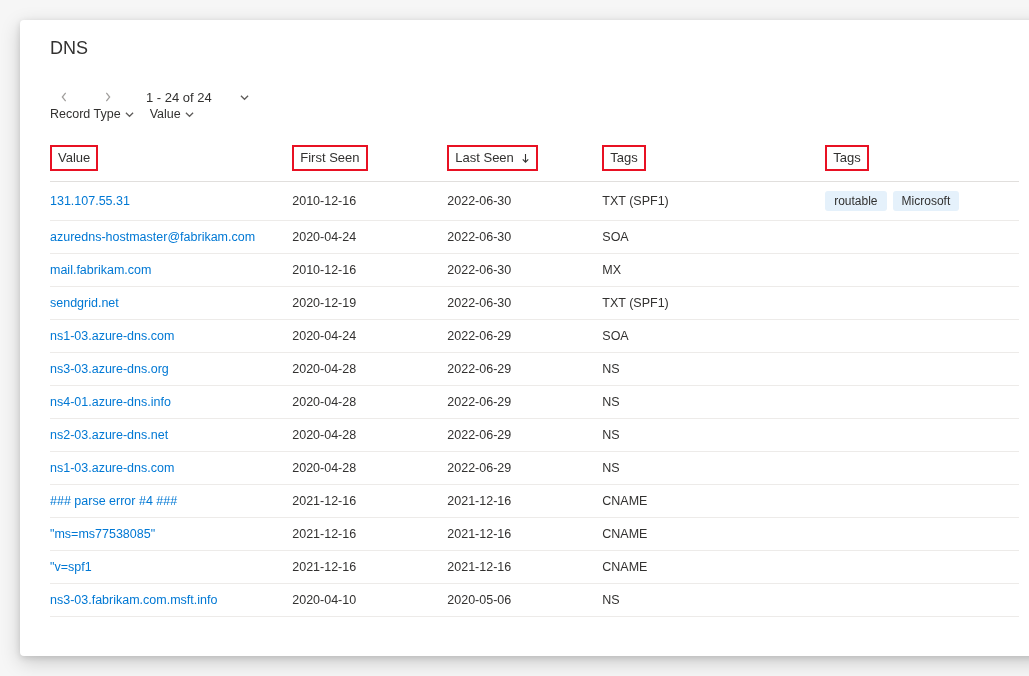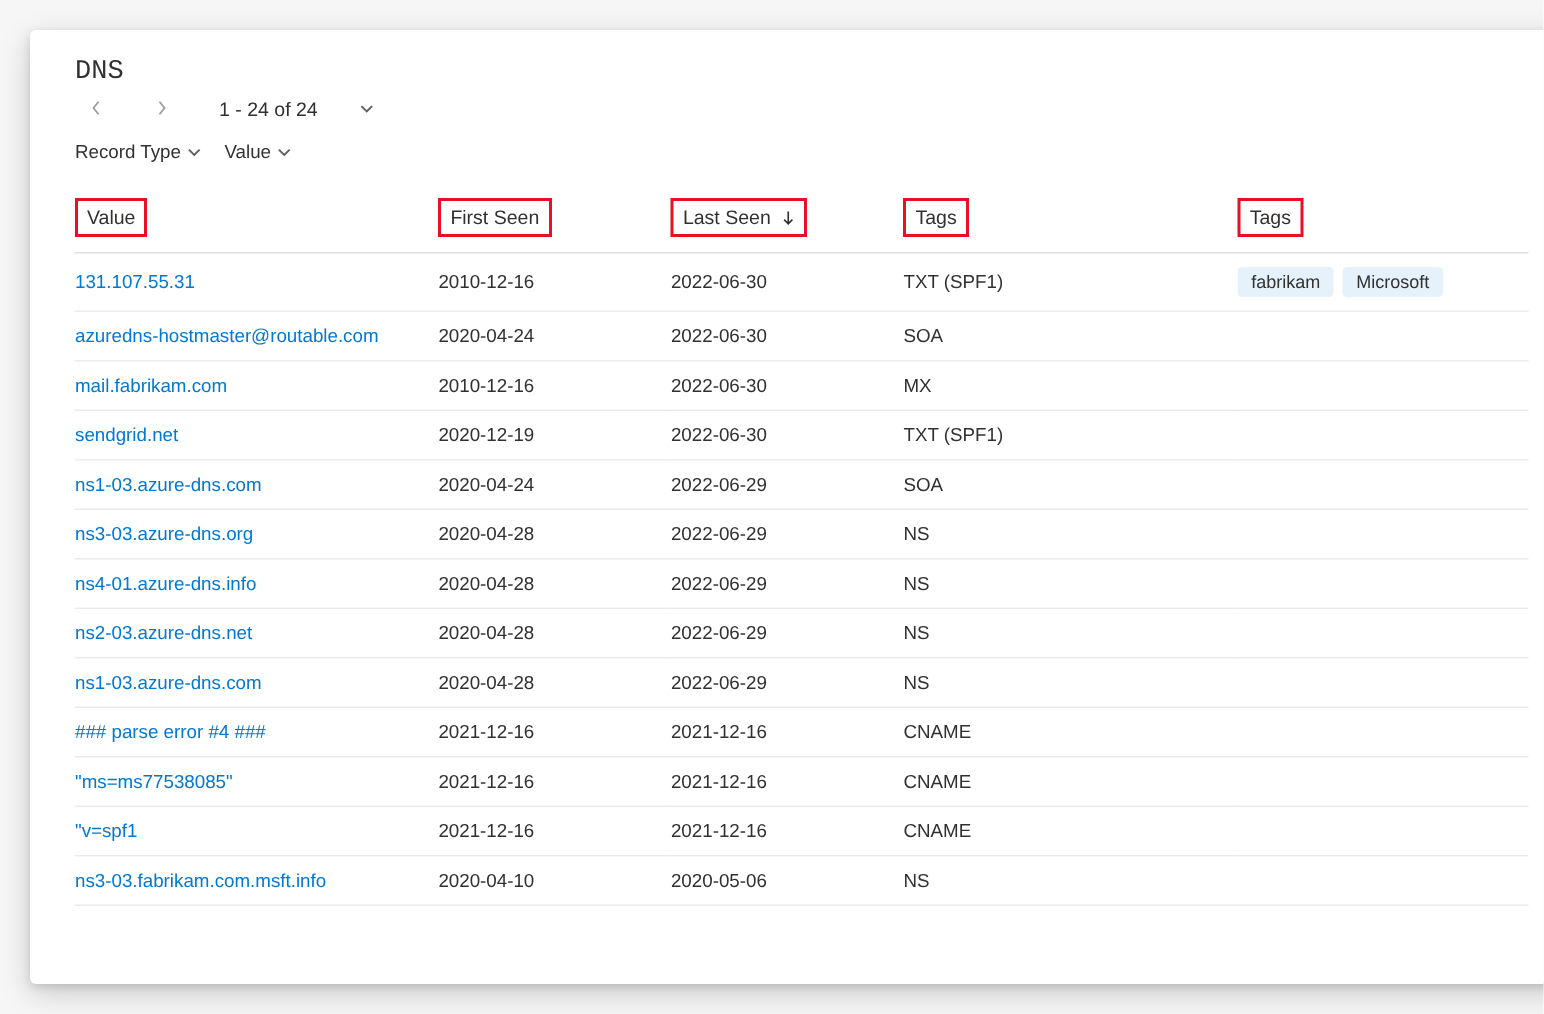--- a/index.html
+++ b/index.html
@@ -23,8 +23,7 @@
       font-size: 18px;
       font-weight: 400;
       color: #323130;
-      margin-bottom: 4px;
-      font-family: Liberation Mono, monospace;
+      margin-bottom: 28px;
     }
     .toolbar-row {
       display: flex;

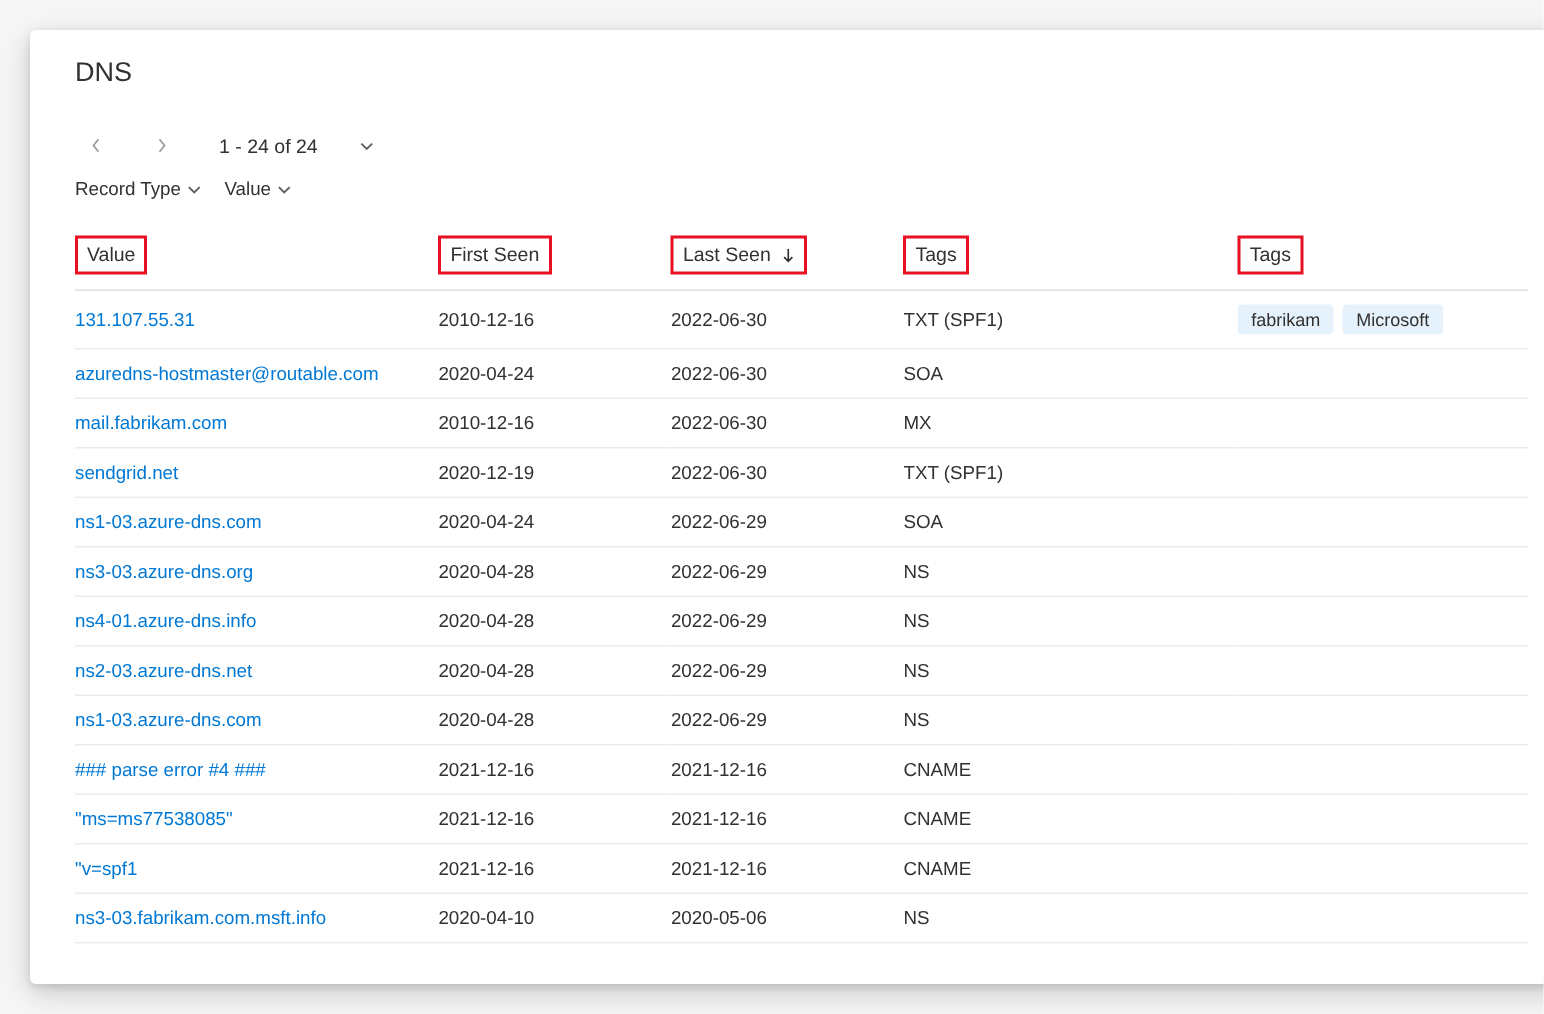--- a/index.html
+++ b/index.html
@@ -29,7 +29,7 @@
       display: flex;
       align-items: center;
       gap: 24px;
-      margin-bottom: 12px;
+      margin-bottom: 0;
       padding-left: 4px;
     }
     .nav-arrow {

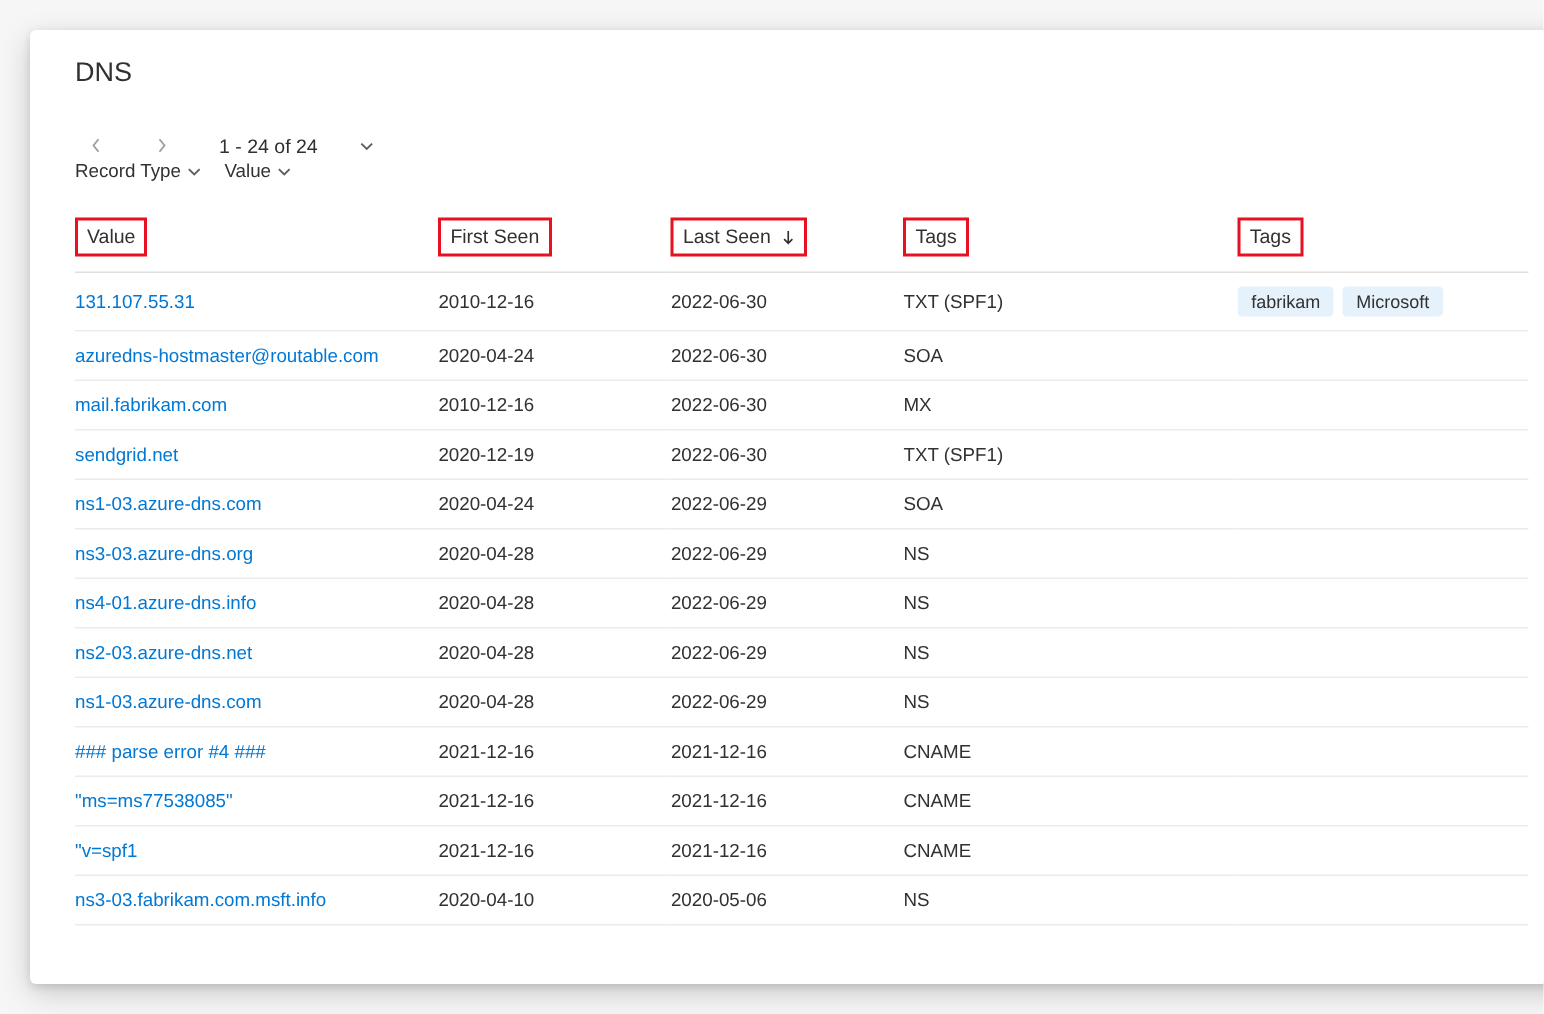--- a/index.html
+++ b/index.html
@@ -209,7 +209,7 @@
           <td>2010-12-16</td>
           <td>2022-06-30</td>
           <td>TXT (SPF1)</td>
-          <td><span class="tag">fabrikam</span><span class="tag">Microsoft</span></td>
+          <td><span class="tag">routable</span><span class="tag">Microsoft</span></td>
         </tr>
         <tr>
           <td><a class="link">azuredns-hostmaster@routable.com</a></td>

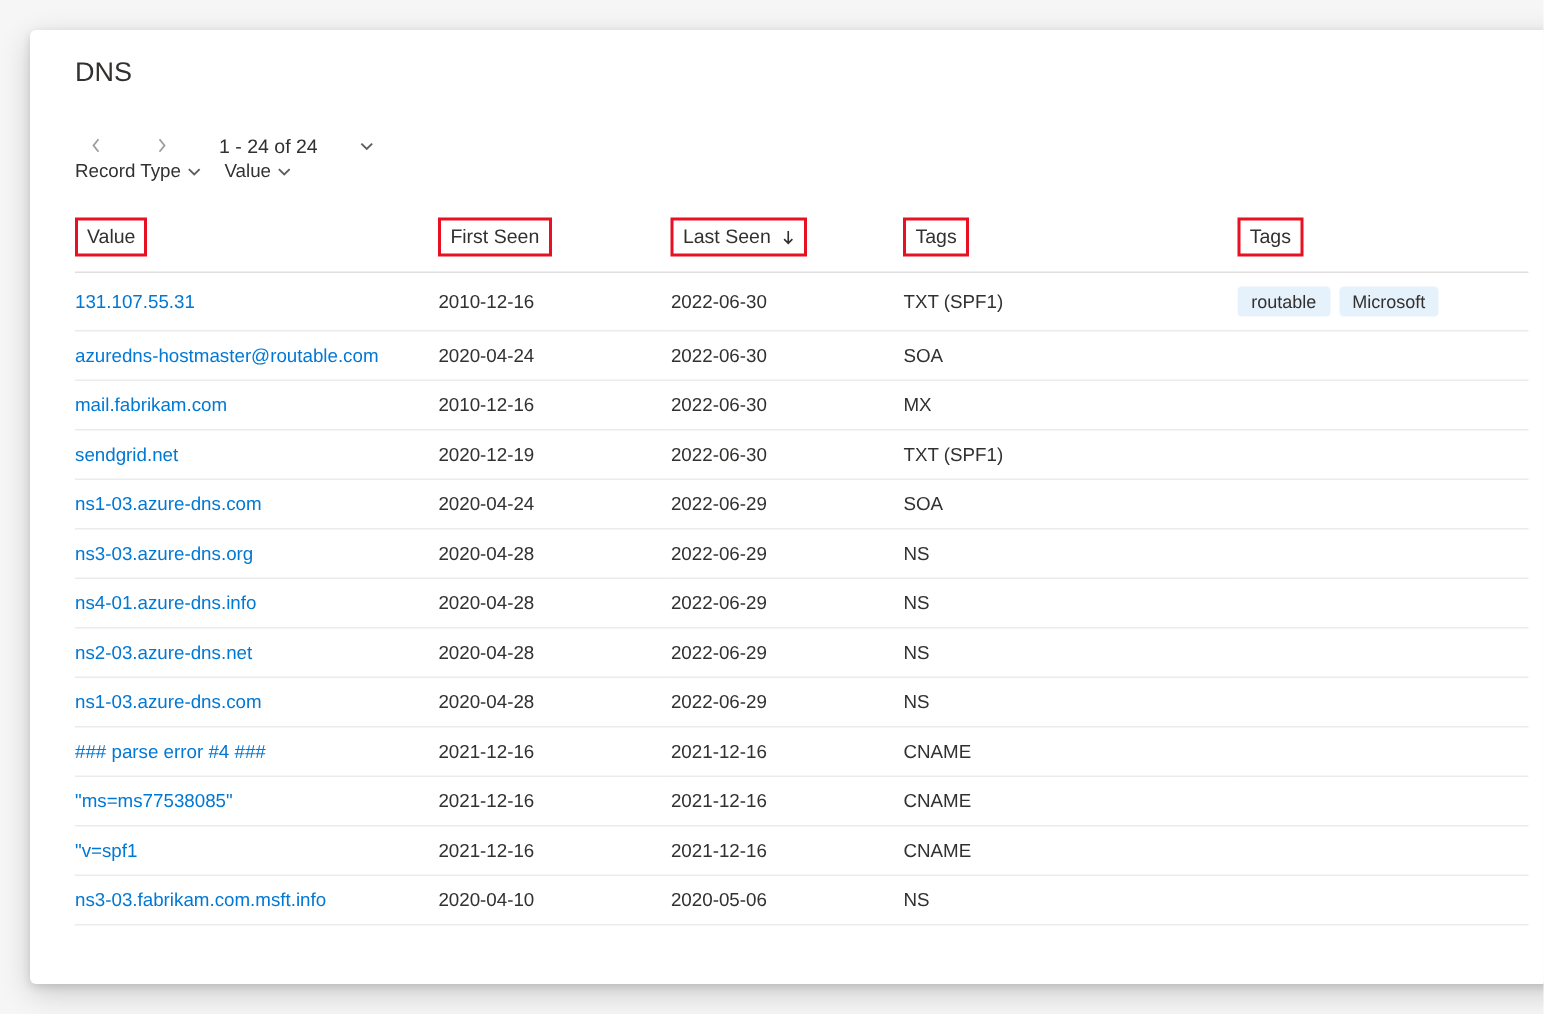--- a/index.html
+++ b/index.html
@@ -212,7 +212,7 @@
           <td><span class="tag">routable</span><span class="tag">Microsoft</span></td>
         </tr>
         <tr>
-          <td><a class="link">azuredns-hostmaster@routable.com</a></td>
+          <td><a class="link">azuredns-hostmaster@fabrikam.com</a></td>
           <td>2020-04-24</td>
           <td>2022-06-30</td>
           <td>SOA</td>

